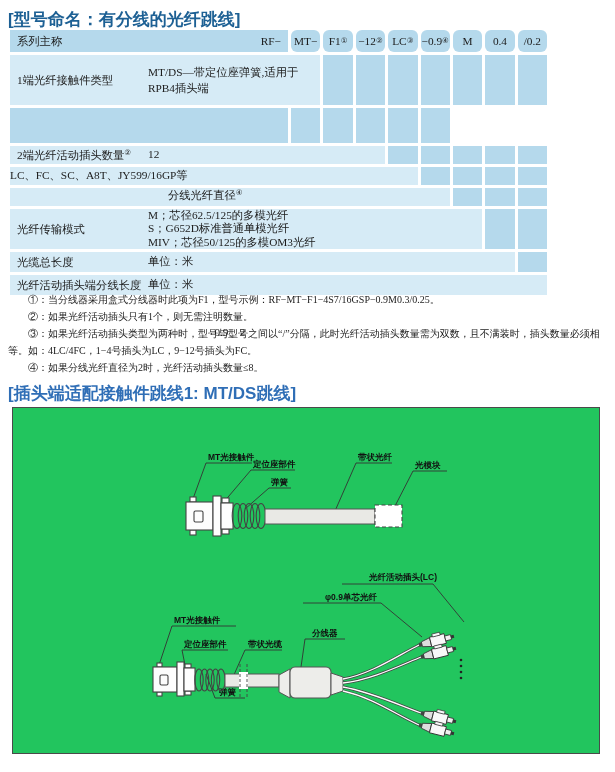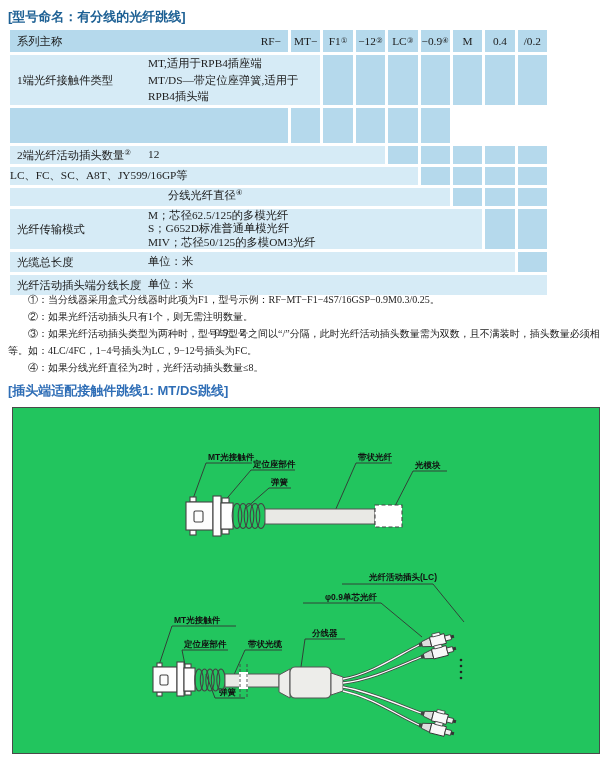--- a/index.html
+++ b/index.html
@@ -6,7 +6,7 @@
   .page{position:relative;width:615px;height:772px;background:#fff;overflow:hidden;
         font-family:"Liberation Serif","DejaVu Serif",serif;color:#1b1b1b;}
   .sec-title{position:absolute;left:8px;font-family:"Liberation Sans","DejaVu Sans",sans-serif;
-             font-weight:bold;font-size:13px;}
+             font-weight:bold;font-size:17px;}
   .t1{top:8px;color:#1d6094;}
   .t2{top:382px;color:#2f6eb6;}
 

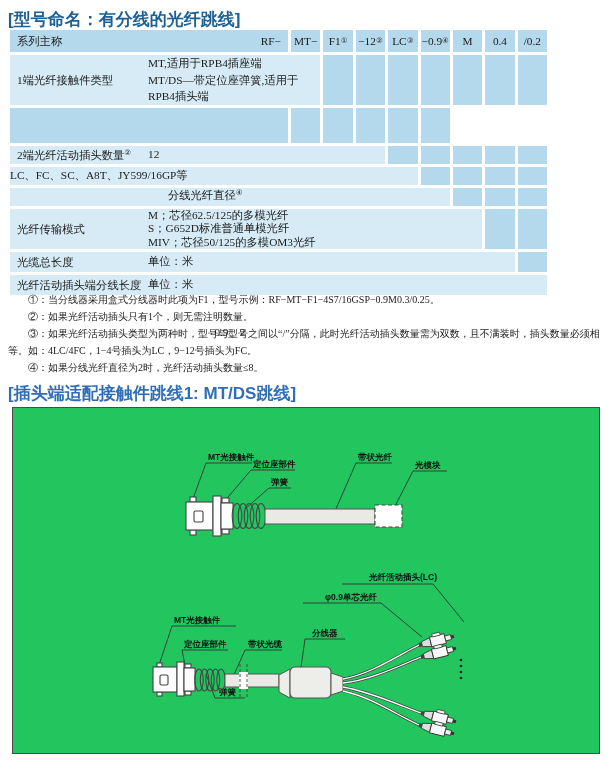--- a/index.html
+++ b/index.html
@@ -18,7 +18,7 @@
   .cell{display:flex;align-items:center;}
   .medium{background:#b5d9ec;}
   .pale{background:#d6ebf6;}
-  .code-cell{justify-content:center;white-space:nowrap;}
+  .code-cell{justify-content:center;white-space:nowrap;border-radius:6px;}
   .code-cell sup,.rlabel sup{font-size:7.5px;vertical-align:4px;line-height:0;}
   .first-cell{justify-content:space-between;padding:0 7px;}
   .rowcell{align-items:center;}

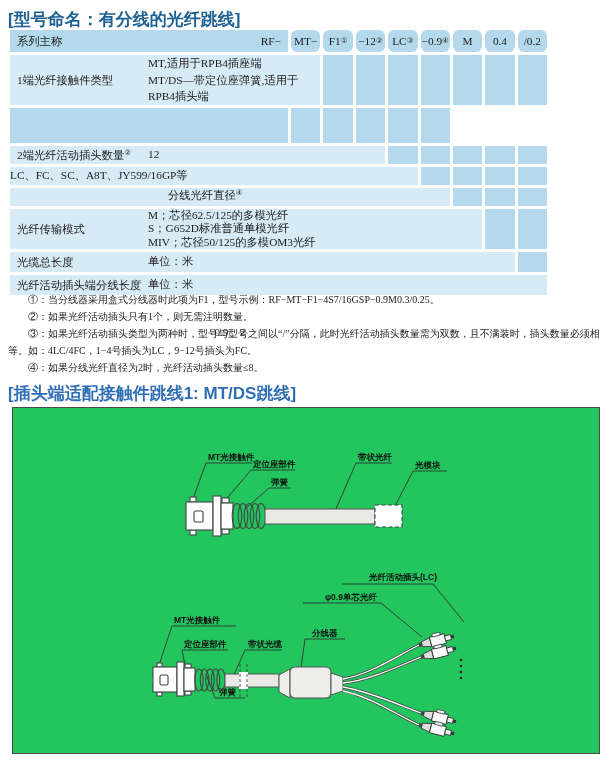--- a/index.html
+++ b/index.html
@@ -92,7 +92,6 @@
     <div class="cell pale rowcell sp2 lh16">
       <div class="rlabel"><span>1端光纤接触件类型</span><sup></sup></div>
       <div class="rvalue">
-        <div>MT,适用于RPB4插座端</div>
         <div>MT/DS—带定位座弹簧,适用于</div>
         <div>RPB4插头端</div>
       </div>

